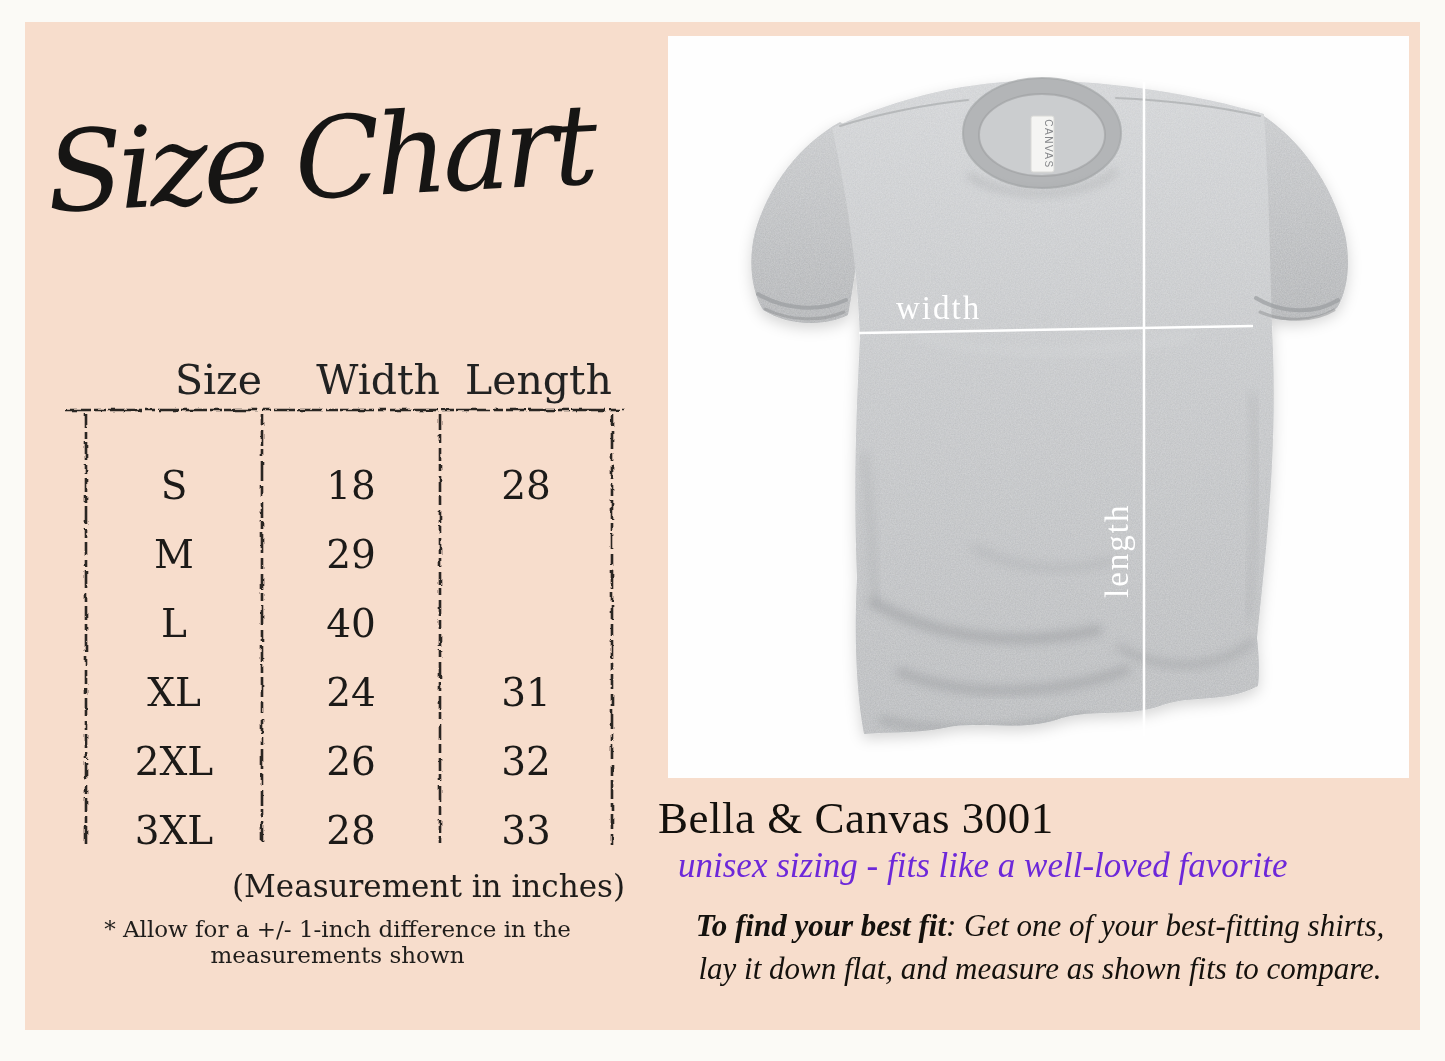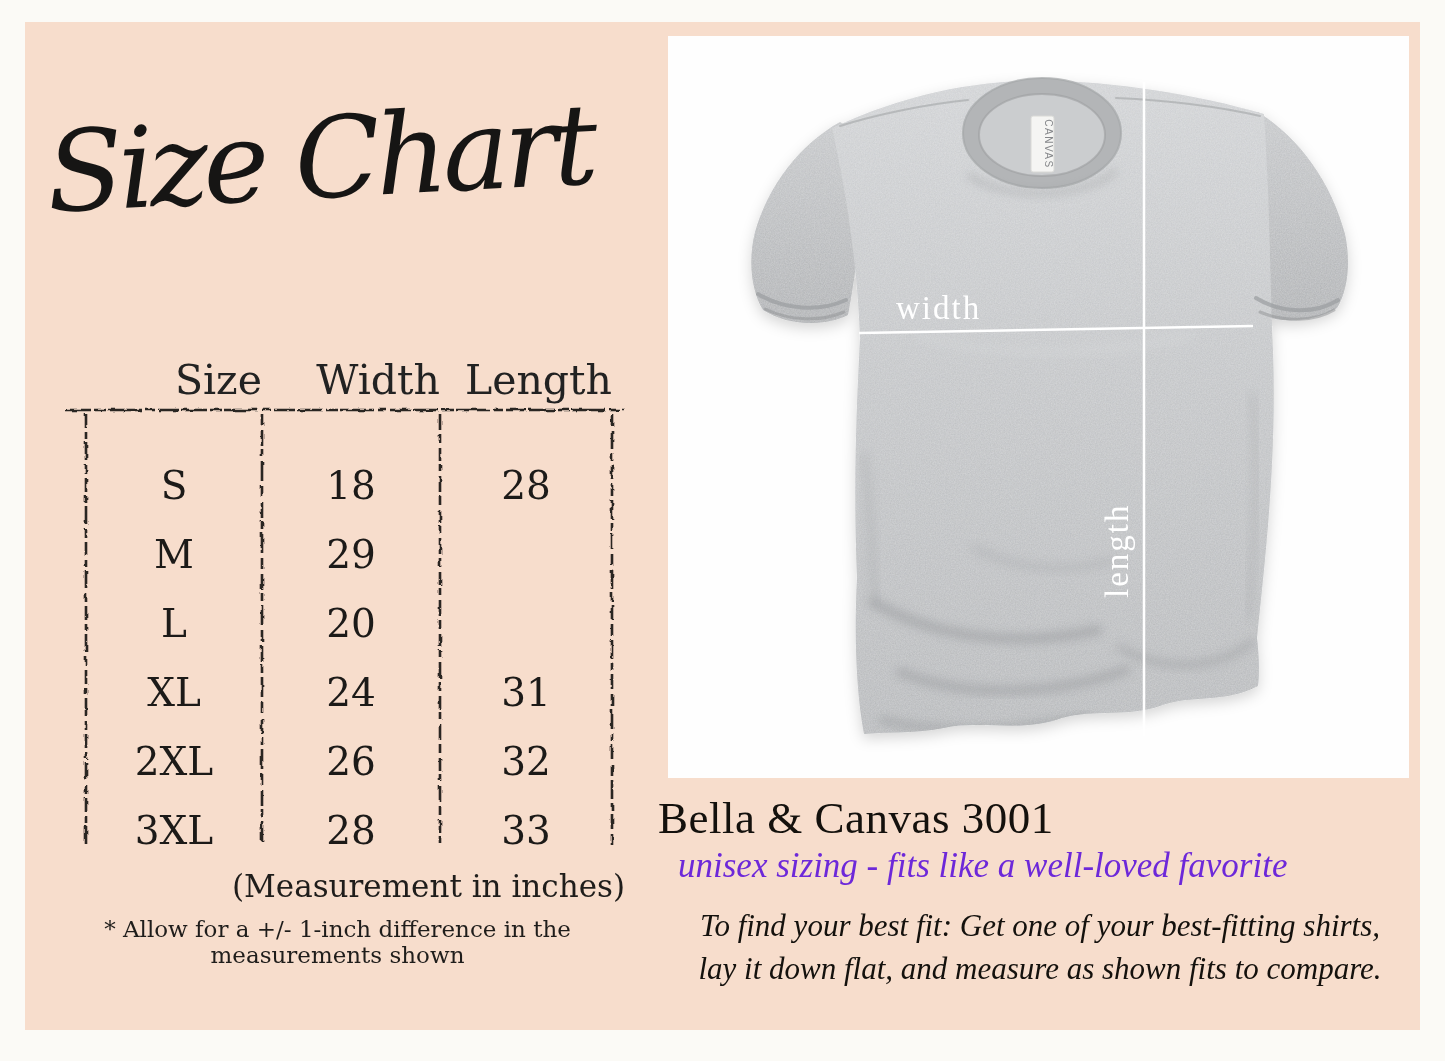--- a/index.html
+++ b/index.html
@@ -81,7 +81,7 @@
         </div>
         <div class="trow">
           <div class="td">L</div>
-          <div class="td">20</div>
+          <div class="td">40</div>
         </div>
         <div class="trow">
           <div class="td">XL</div>

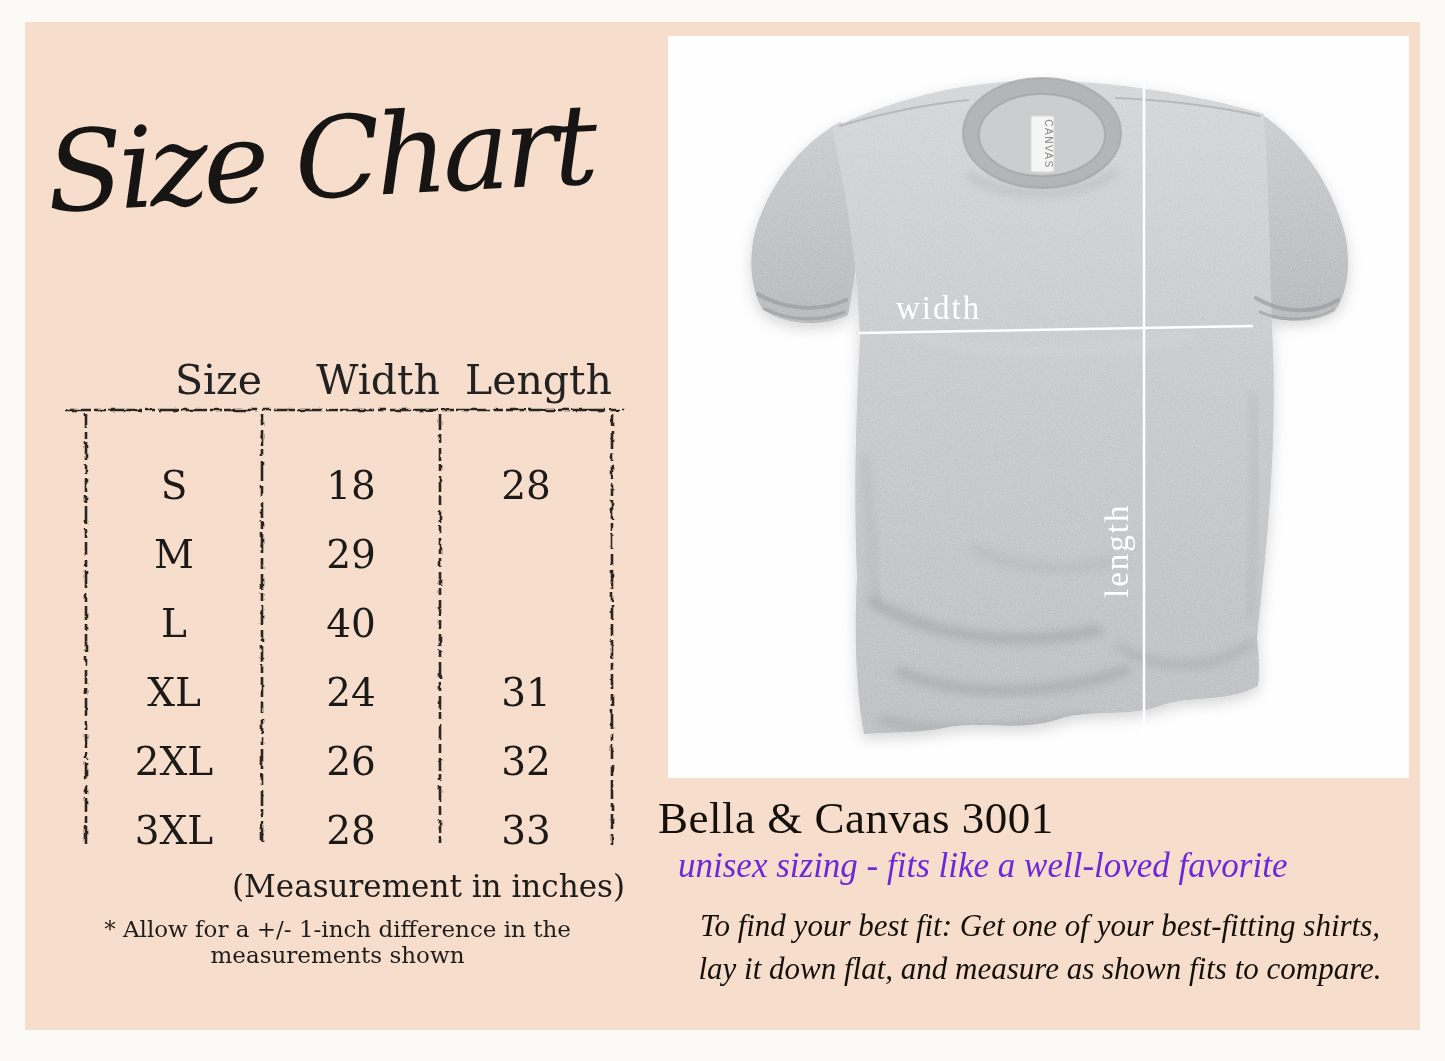--- a/index.html
+++ b/index.html
@@ -38,7 +38,7 @@
   .fit{position:absolute;left:615px;top:882px;width:800px;text-align:center;
        font-family:"Liberation Serif",serif;font-style:italic;font-size:31px;
        line-height:1.4;color:#14110d;}
-  .fit .lead{font-weight:normal;}
+  .fit .lead{font-weight:bold;}
 </style>
 </head>
 <body>

